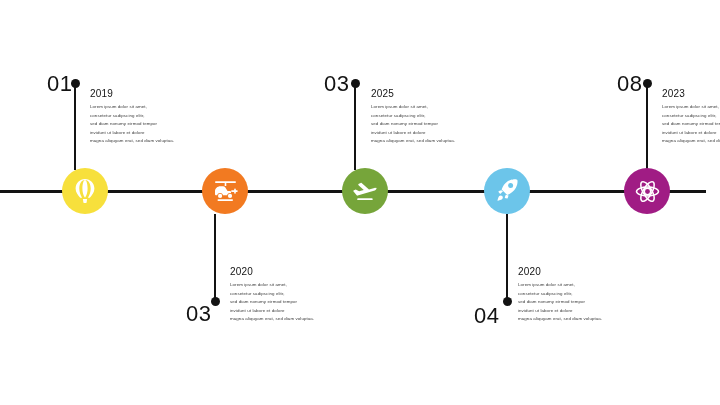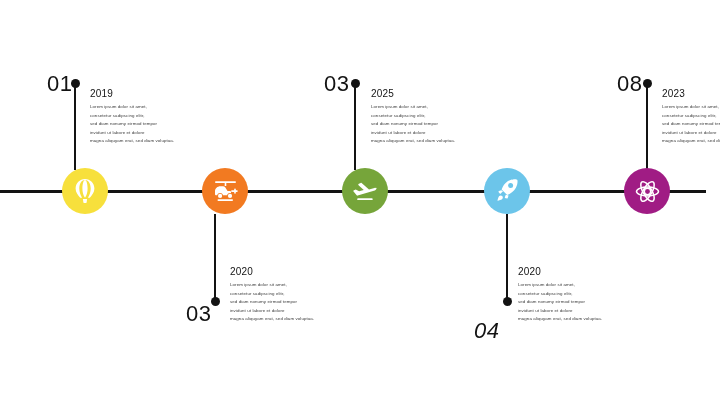--- a/index.html
+++ b/index.html
@@ -179,7 +179,7 @@
 
   <div class="stem" style="left:506.2px; top:214px; height:86px;"></div>
   <div class="stem-dot" style="left:502.5px; top:297px;"></div>
-  <div class="index-num" style="left:474px; top:320px;font-style:italic;">04</div>
+  <div class="index-num" style="left:474px; top:305px;">04</div>
   <div class="callout" style="left:518px; top:266px;">
     <div class="callout-year">2020</div>
     <div class="callout-body">

